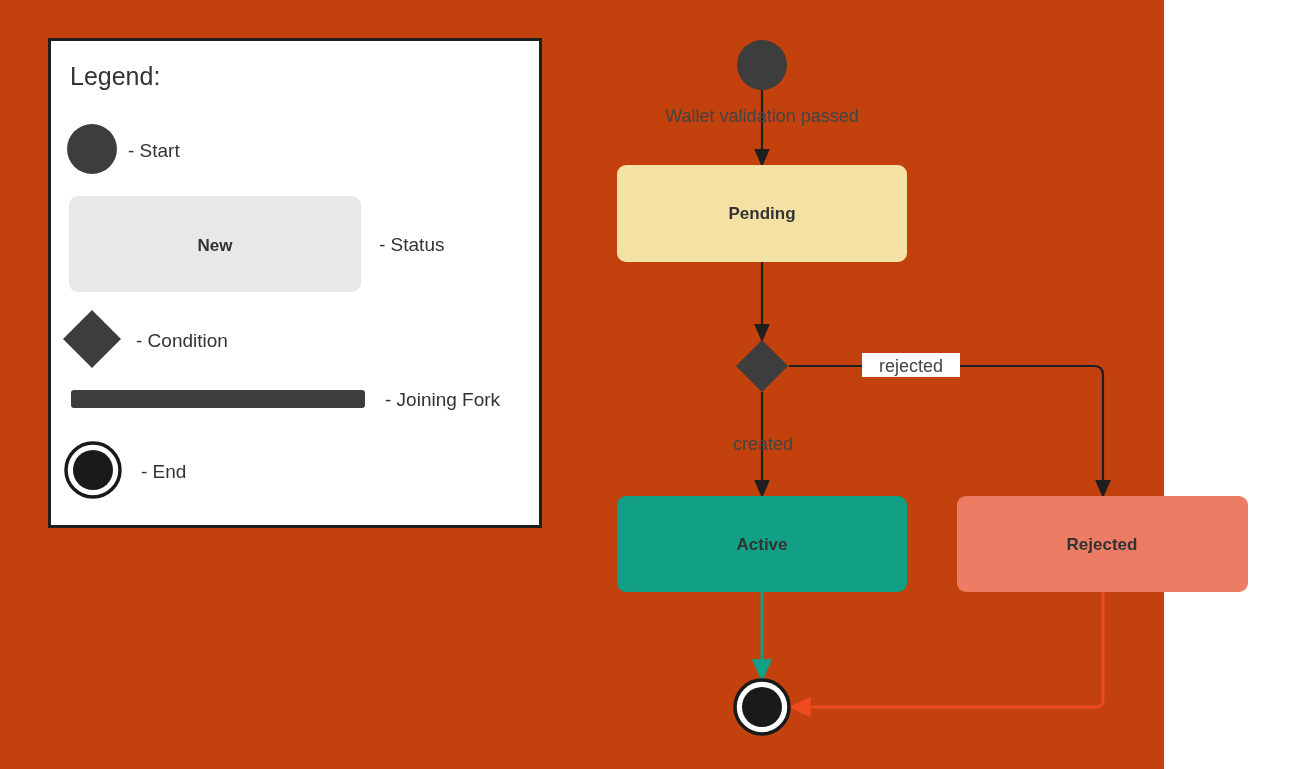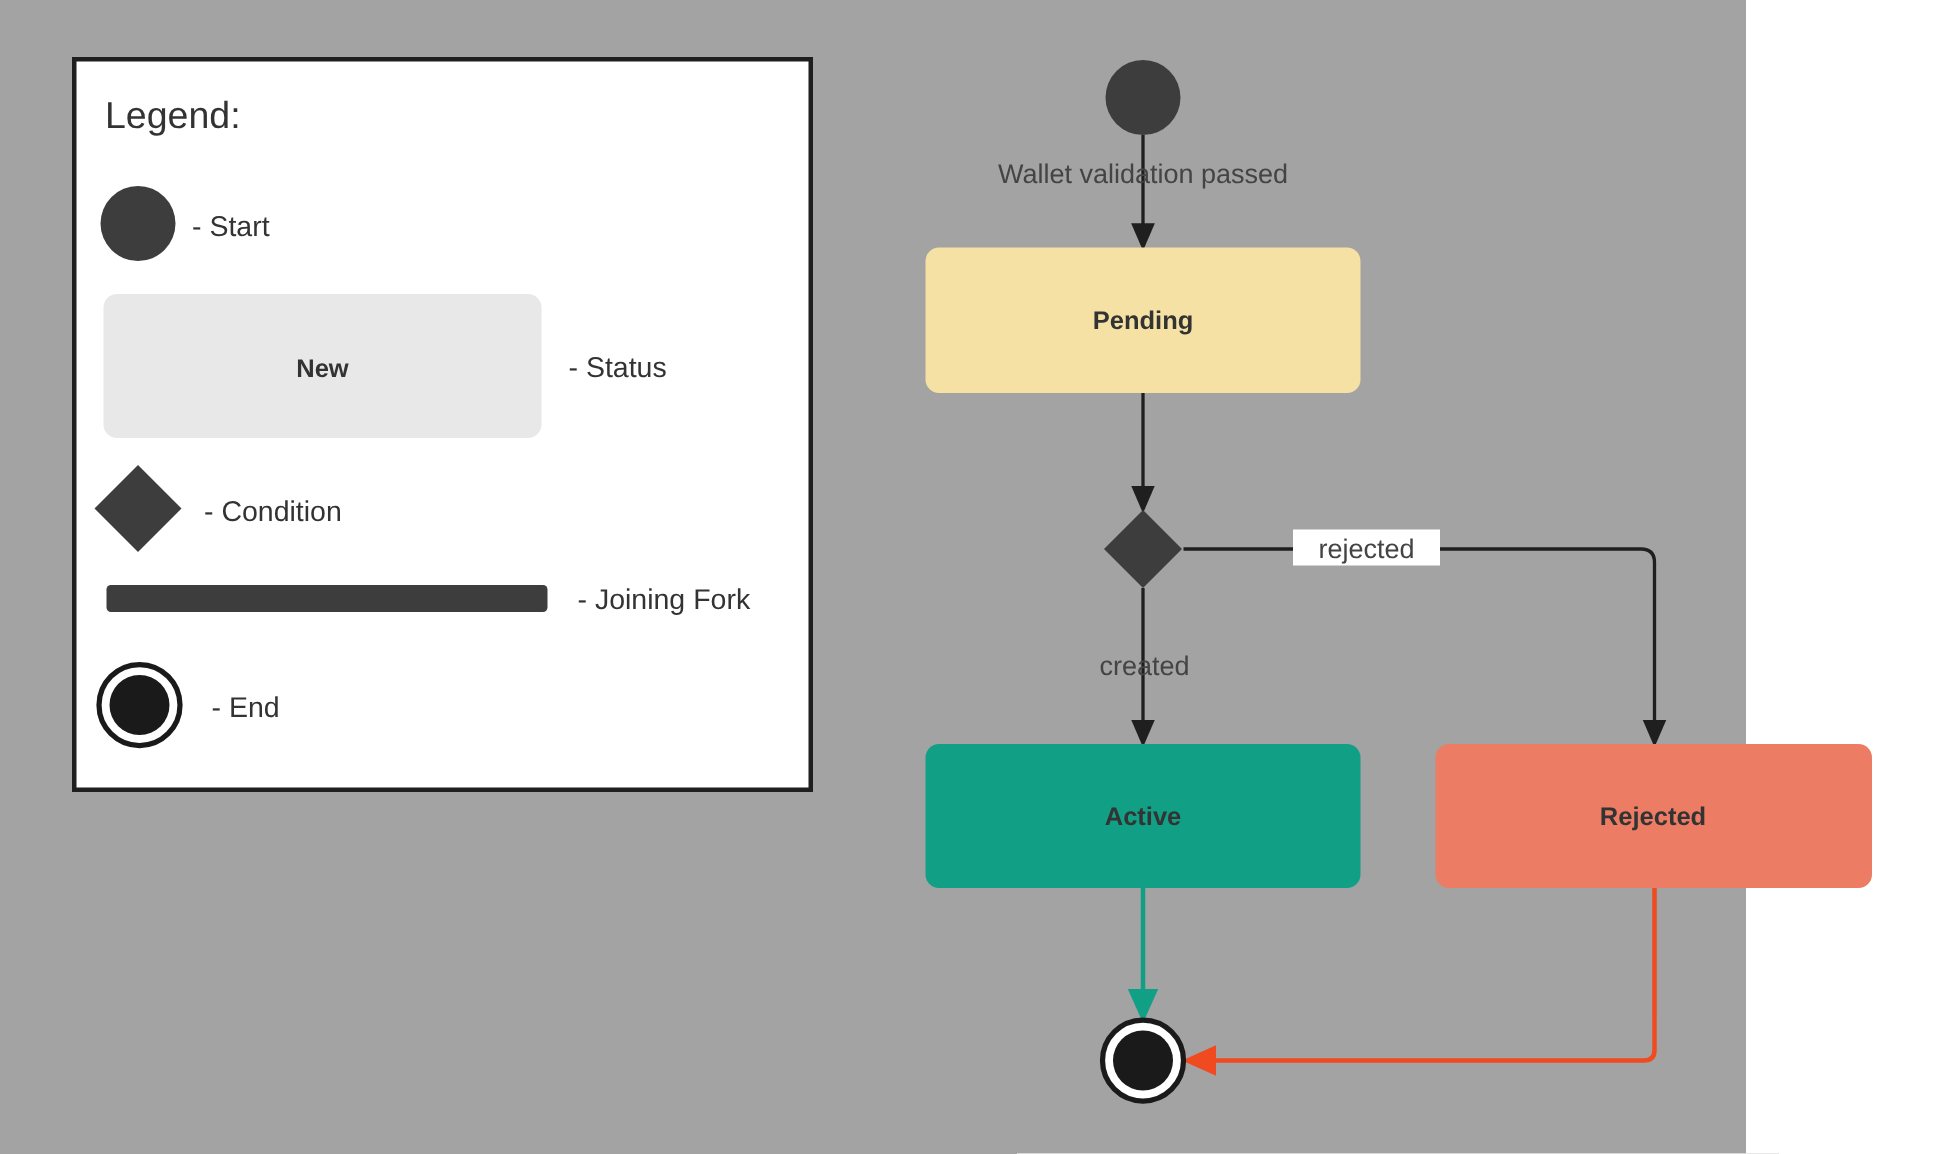--- a/index.html
+++ b/index.html
@@ -18,7 +18,7 @@
     position: relative;
     width: 1164px;
     height: 769px;
-    background: #a3a3a3;
+    background: #c2410c;
   }
   svg.layer {
     position: absolute;

